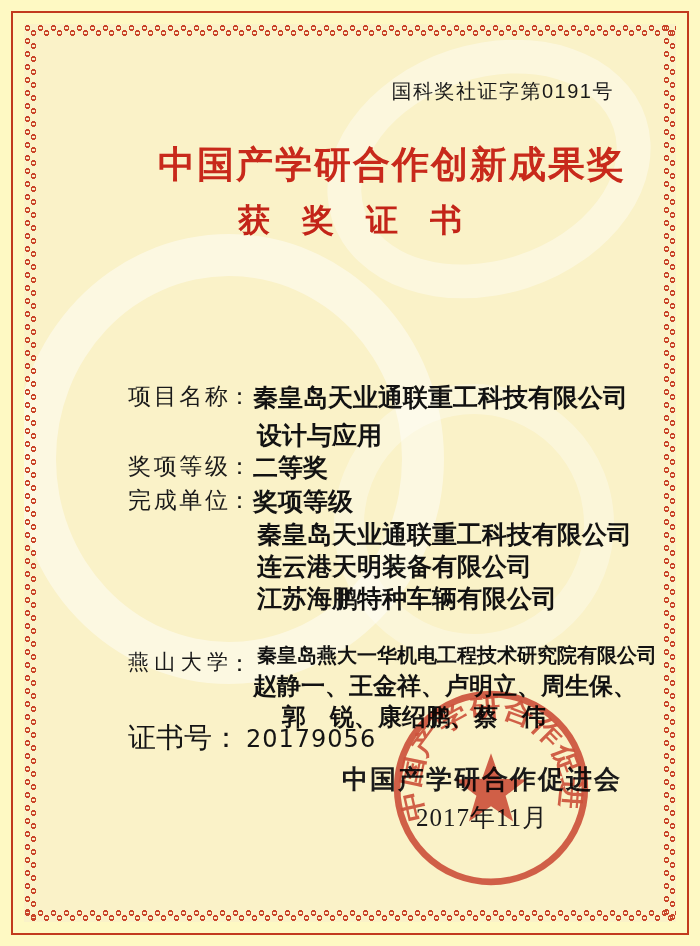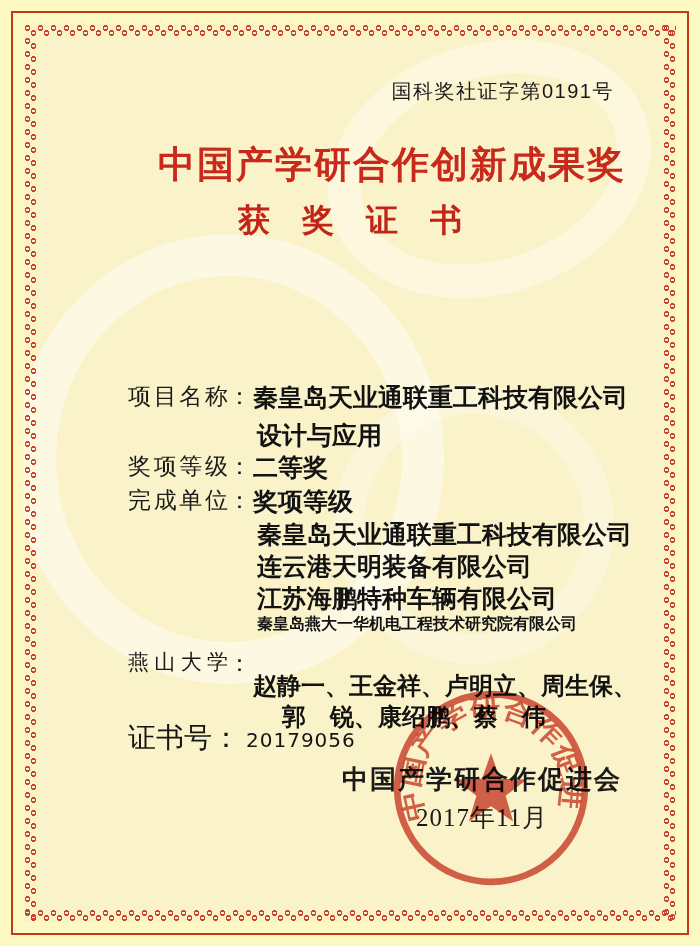--- a/index.html
+++ b/index.html
@@ -71,7 +71,7 @@
     display:inline-block; vertical-align:top; margin-left:2px;
     font-family:"DejaVu Serif", serif; font-weight:700; font-size:25px; color:#121212;
   }
-  .val.sz-s { font-size:16px; letter-spacing:0; }
+  .val.sz-s { font-size:20px; letter-spacing:0;margin-top:28px; }
   .val.sz-m { font-size:24px;margin-top:22px; }
 
   .certno {

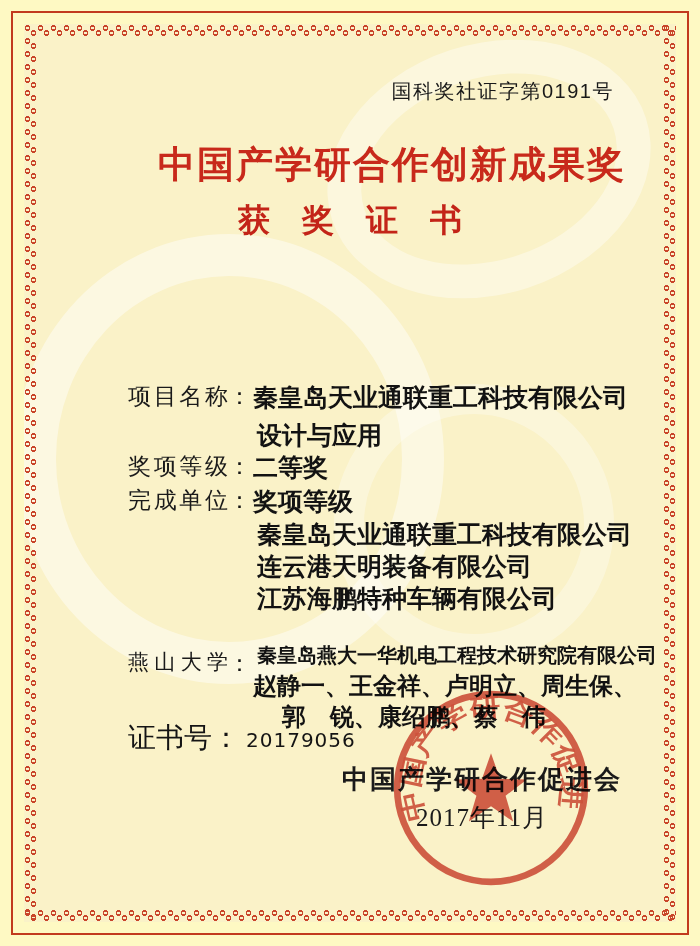--- a/index.html
+++ b/index.html
@@ -79,7 +79,7 @@
   }
   .certno .lab { font-size:28px; }
   .certno .num {
-    font-family:"DejaVu Sans", sans-serif; font-size:20px; letter-spacing:1px; margin-left:6px;
+    font-family:"DejaVu Sans", sans-serif; font-size:24px; letter-spacing:1px; margin-left:6px;
   }
   .footer-org {
     position:absolute; left:327px; top:762px; width:310px; text-align:center;

